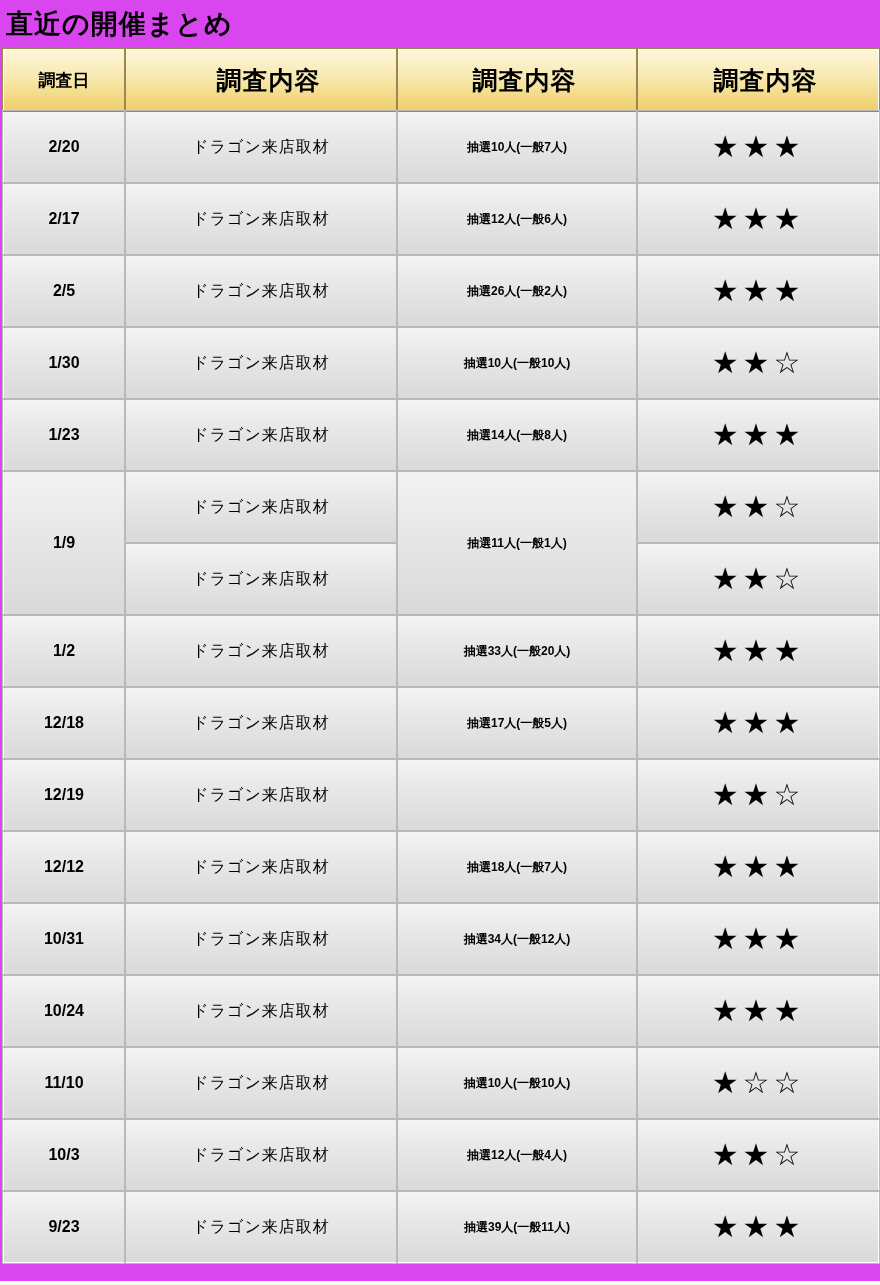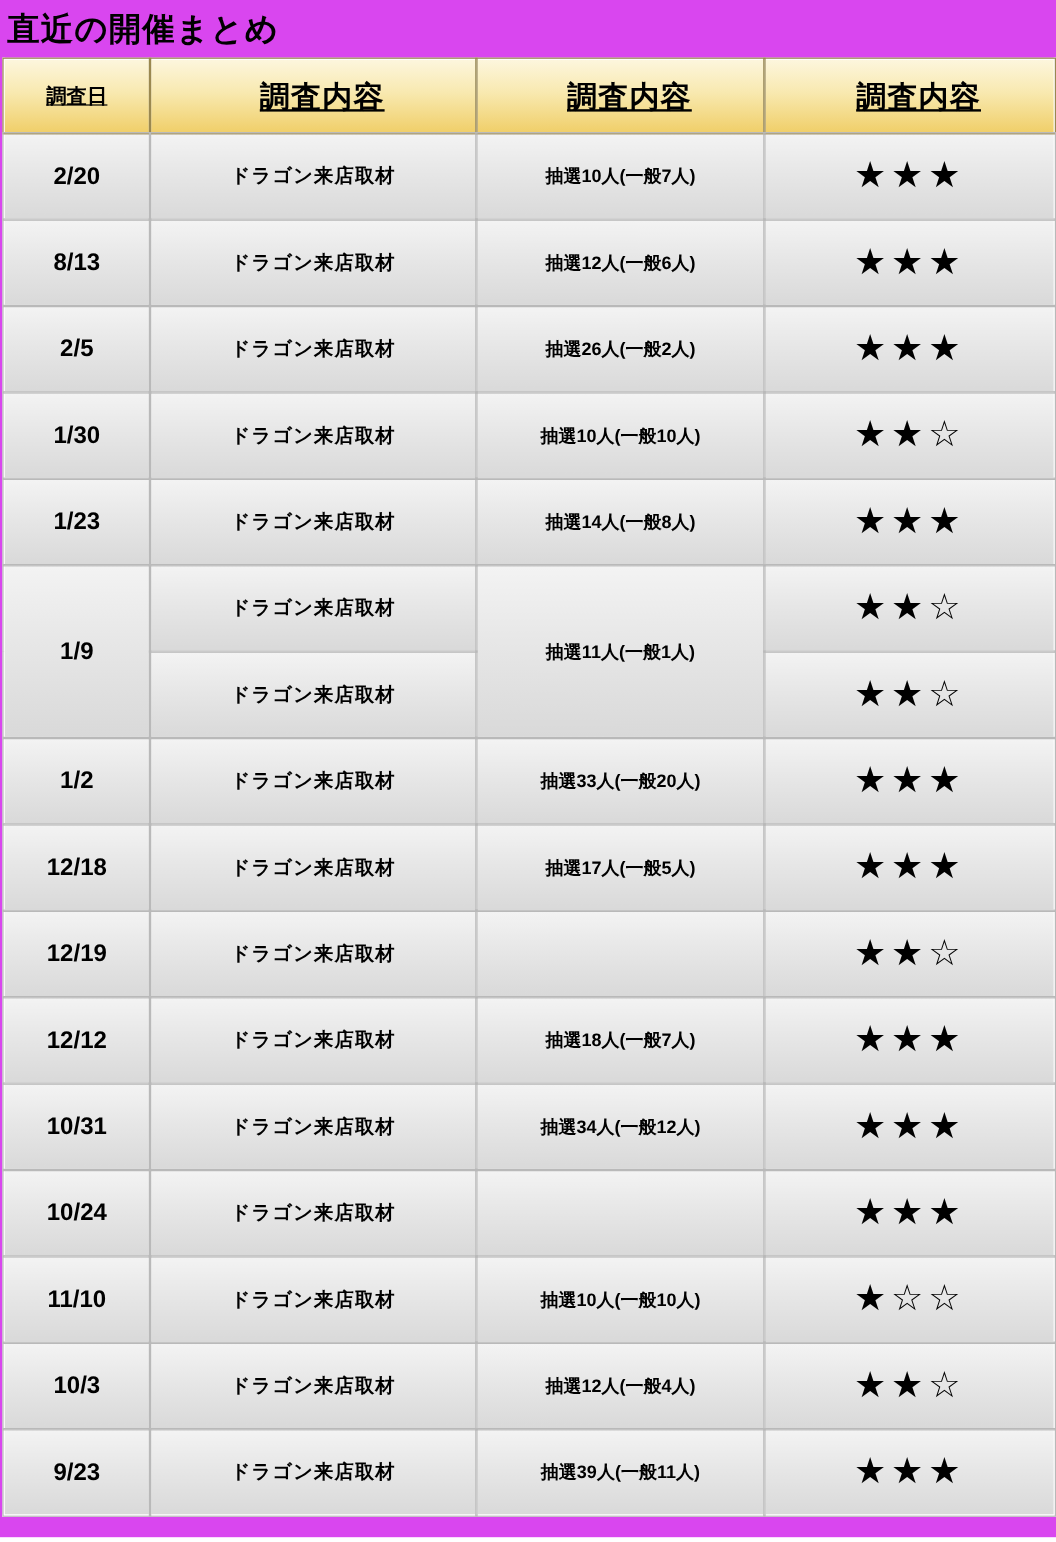--- a/index.html
+++ b/index.html
@@ -50,7 +50,6 @@
     font-weight: bold;
     border: 2px solid #ffffff;
     outline: 1px solid #9a8850;
-    text-decoration: underline;
   }
   th.h-date { font-size: 17px; }
   th.h-content, th.h-people, th.h-rating { font-size: 25px; letter-spacing: 1px; padding-left: 16px; }

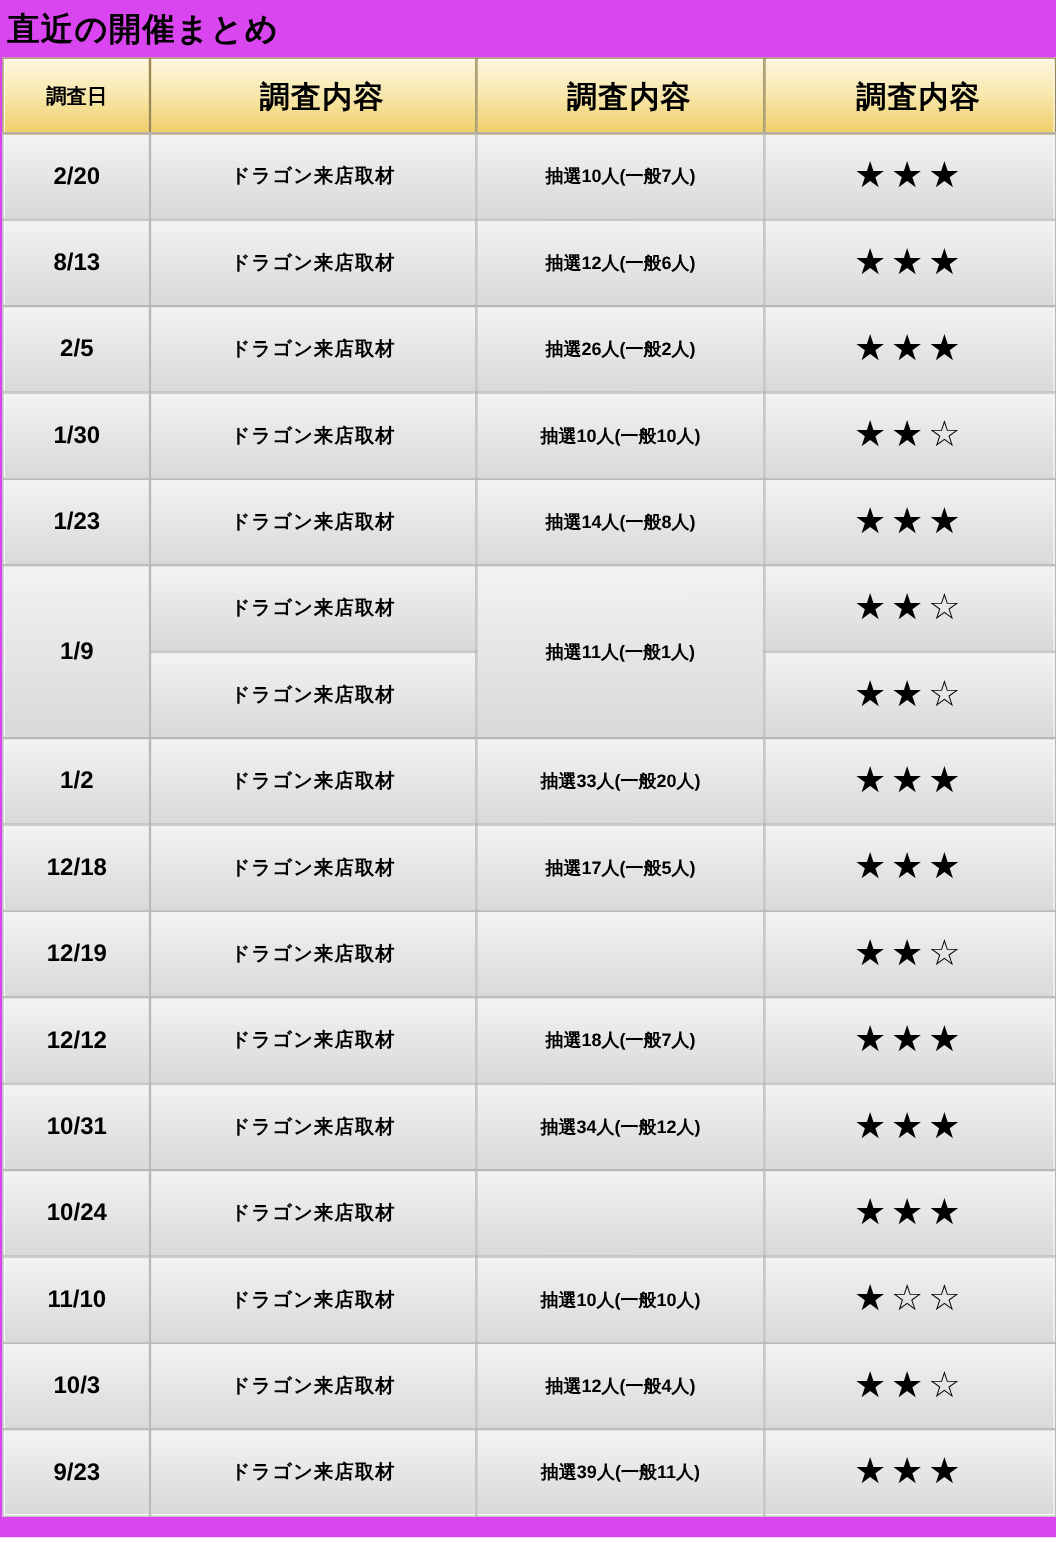--- a/index.html
+++ b/index.html
@@ -58,7 +58,7 @@
     background: linear-gradient(to bottom, #f3f3f3 0%, #e8e8e8 40%, #d9d9d9 100%);
     height: 72px;
   }
-  td.date { font-size: 20px; font-weight: bold; }
+  td.date { font-size: 16px; font-weight: bold; }
   td.content { font-size: 16px; font-weight: bold; letter-spacing: 1px; }
   td.people { font-size: 15px; font-weight: bold; }
   td.rating { font-size: 30px; letter-spacing: 4px; line-height: 1; white-space: nowrap; }

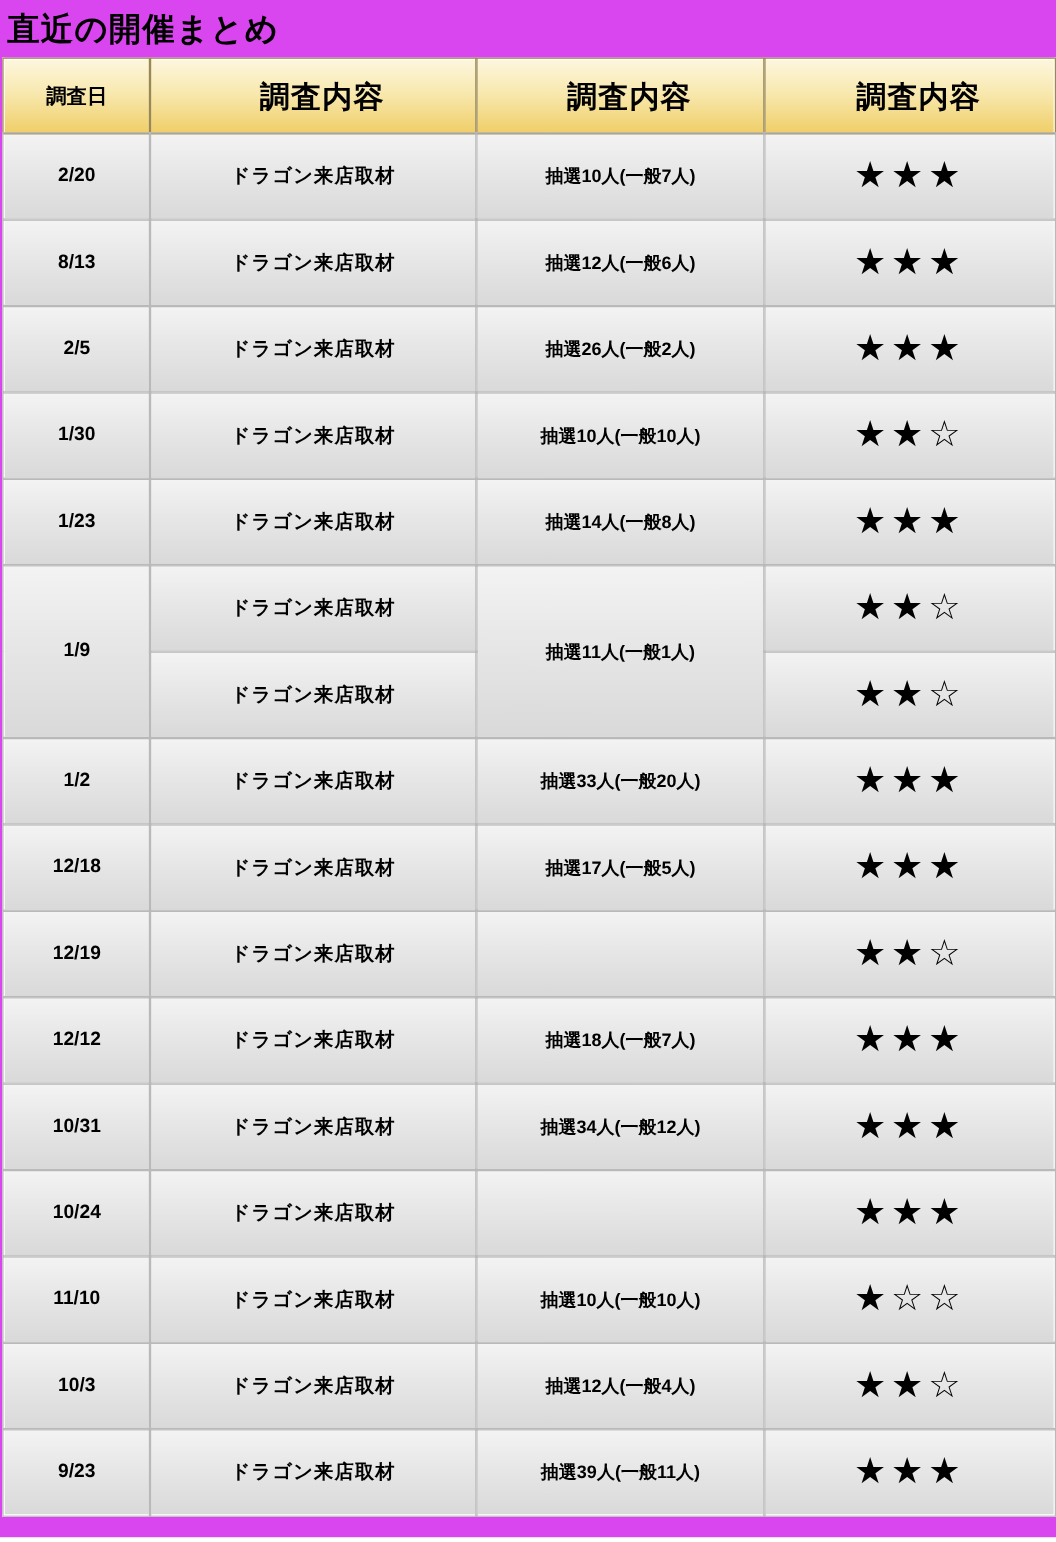--- a/index.html
+++ b/index.html
@@ -59,7 +59,7 @@
     height: 72px;
   }
   td.date { font-size: 16px; font-weight: bold; }
-  td.content { font-size: 16px; font-weight: bold; letter-spacing: 1px; }
+  td.content { font-size: 16px; font-weight: normal; letter-spacing: 1px; }
   td.people { font-size: 15px; font-weight: bold; }
   td.rating { font-size: 30px; letter-spacing: 4px; line-height: 1; white-space: nowrap; }
   td.half { height: 36px; }

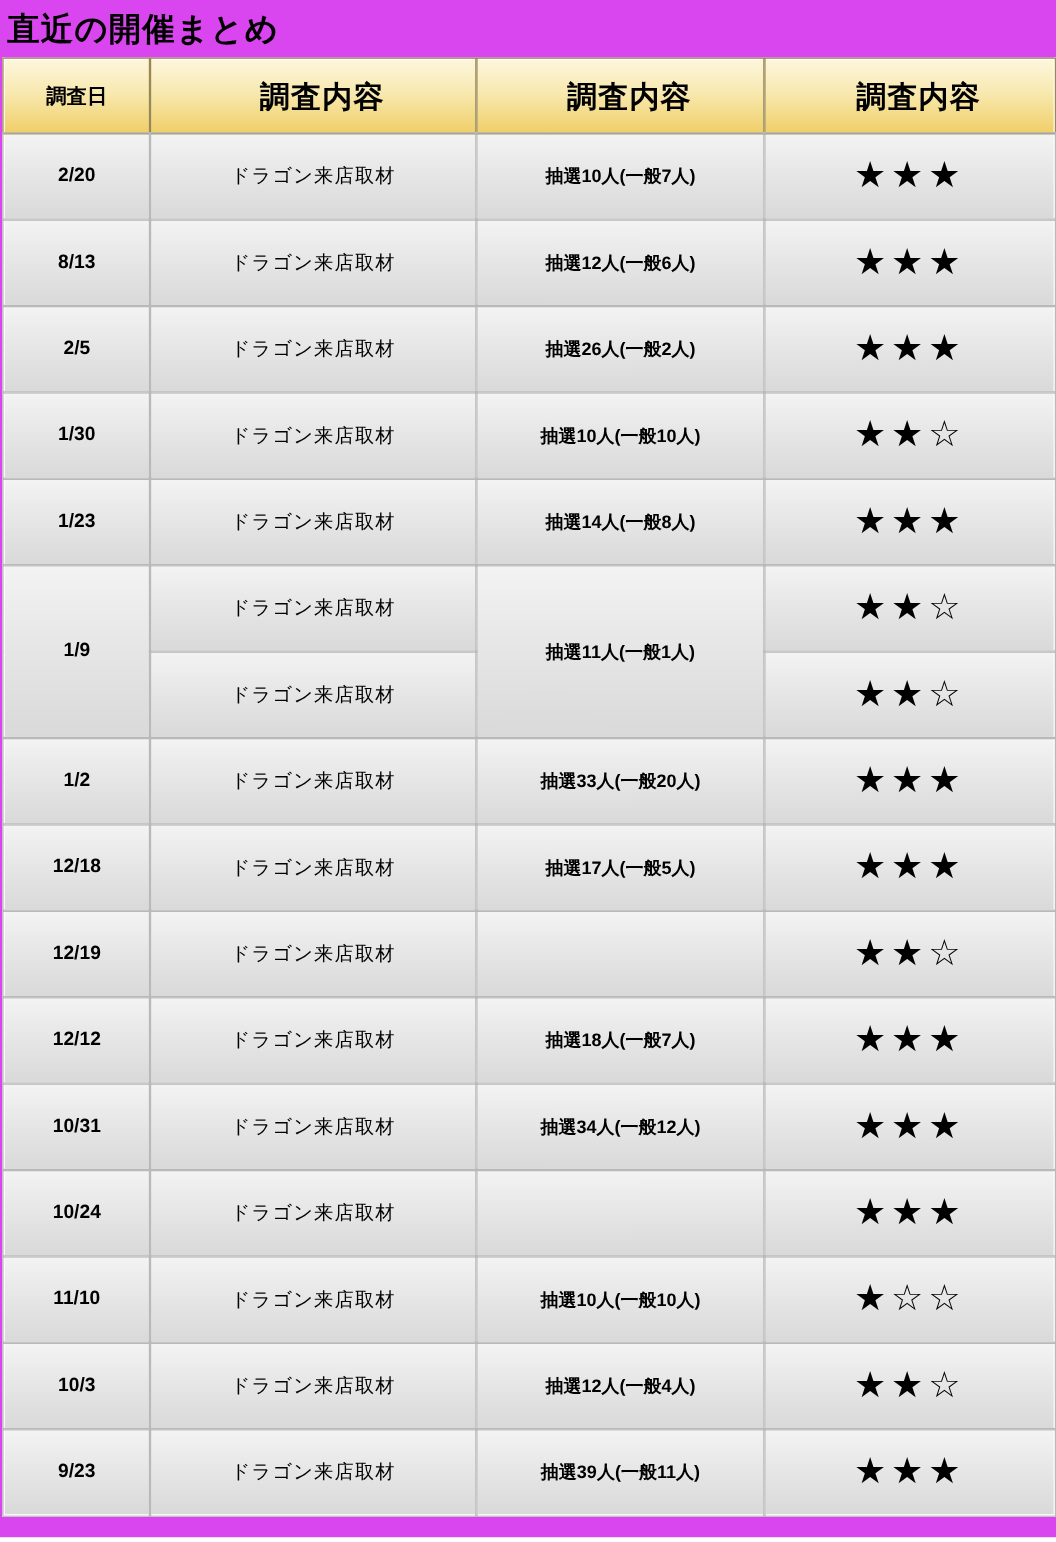--- a/index.html
+++ b/index.html
@@ -60,7 +60,7 @@
   }
   td.date { font-size: 16px; font-weight: bold; }
   td.content { font-size: 16px; font-weight: normal; letter-spacing: 1px; }
-  td.people { font-size: 15px; font-weight: bold; }
+  td.people { font-size: 12px; font-weight: bold; }
   td.rating { font-size: 30px; letter-spacing: 4px; line-height: 1; white-space: nowrap; }
   td.half { height: 36px; }
 </style>

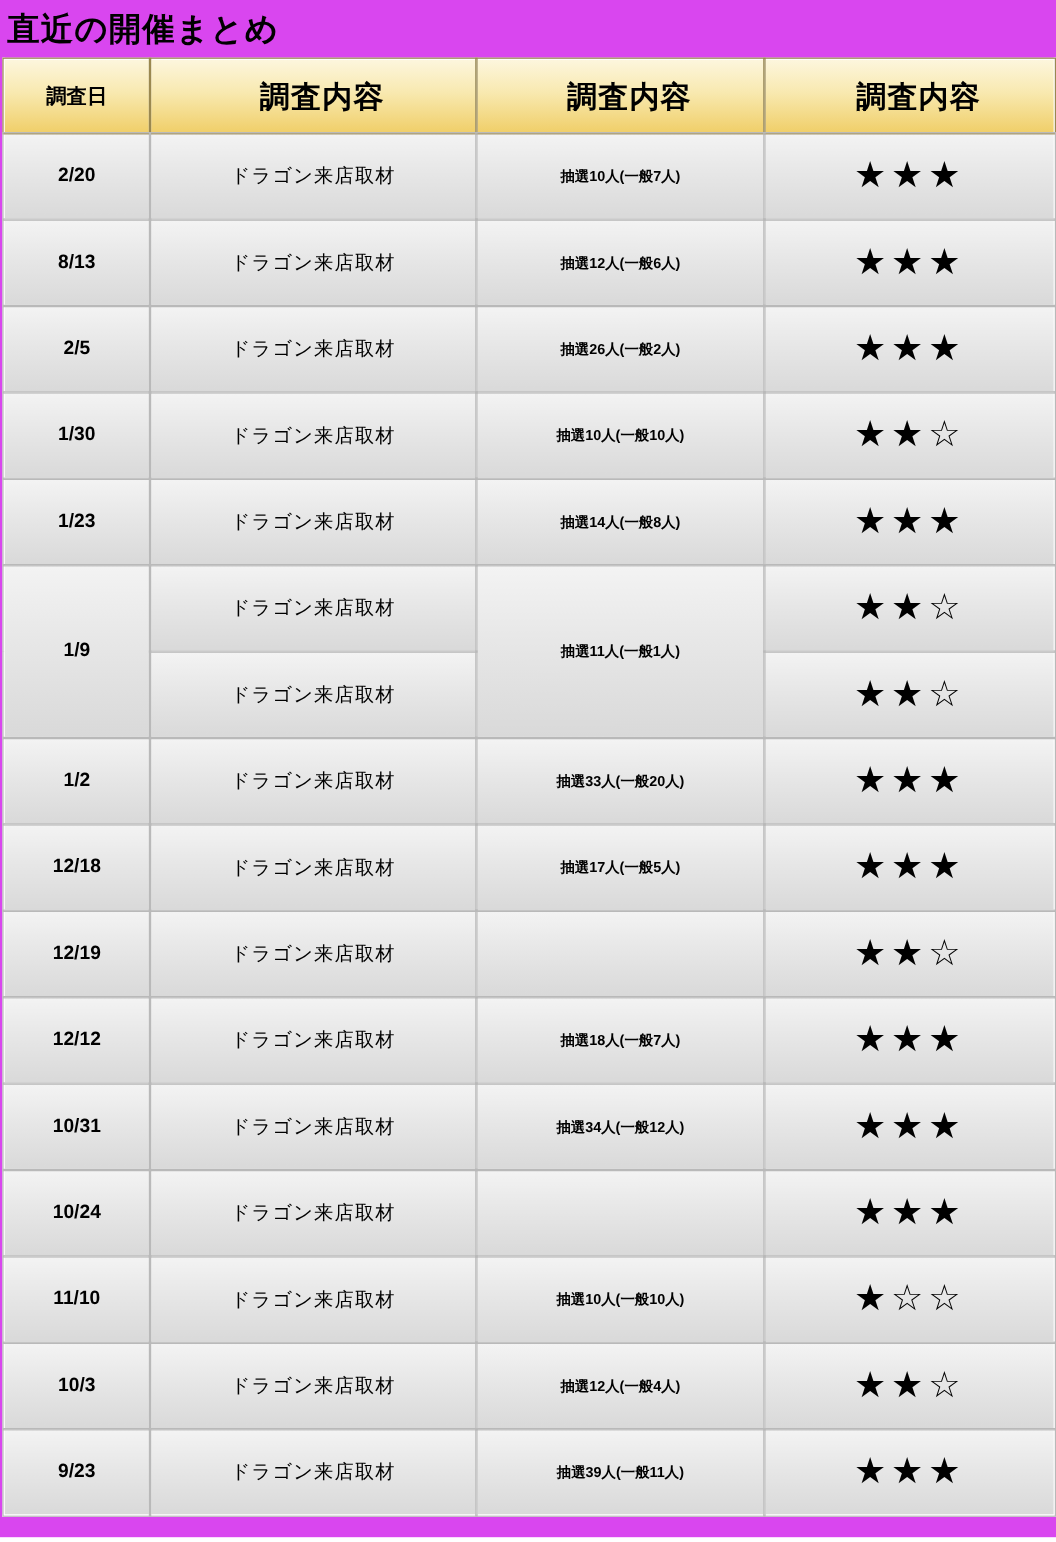--- a/index.html
+++ b/index.html
@@ -96,7 +96,7 @@
       </tr>
 
       <tr>
-        <td class="date">8/13</td>
+        <td class="date">2/17</td>
         <td class="content">ドラゴン来店取材</td>
         <td class="people">抽選12人(一般6人)</td>
         <td class="rating">★★★</td>

